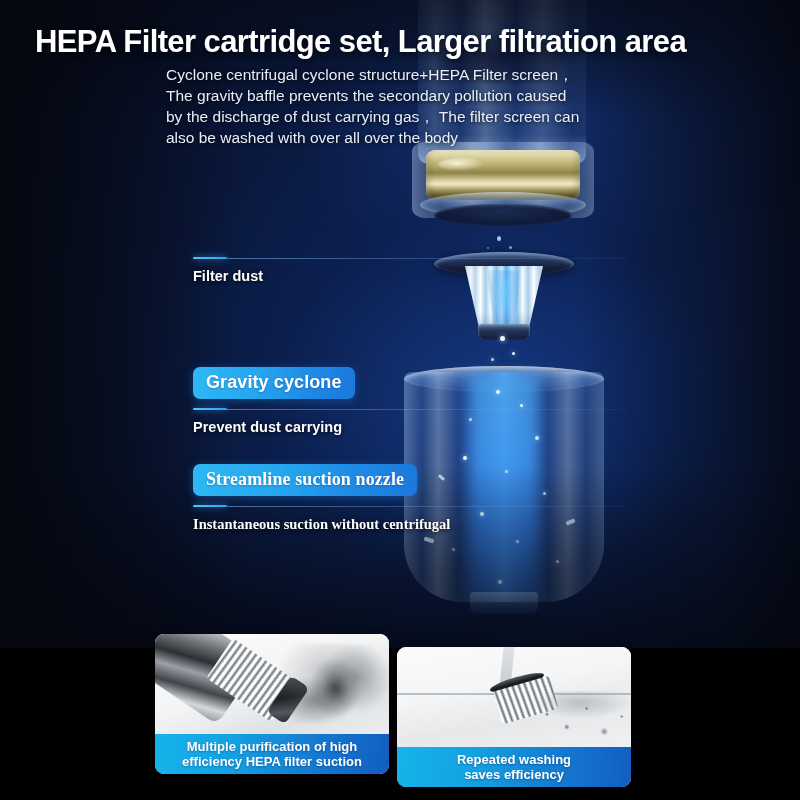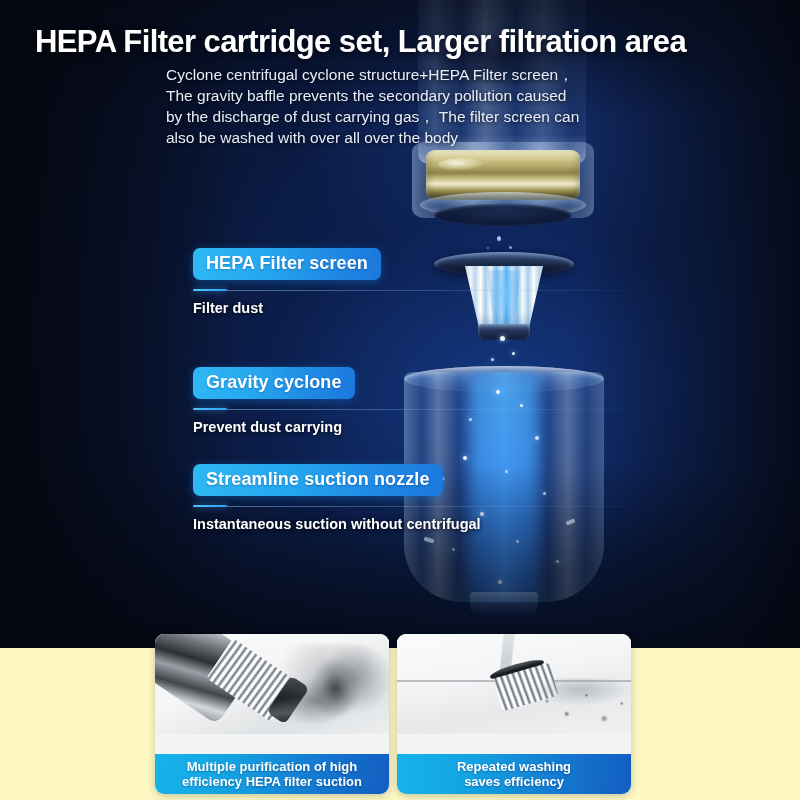--- a/index.html
+++ b/index.html
@@ -9,7 +9,7 @@
   }
 
   
-  .page{position:relative;width:800px;height:800px;background:#fef9c3;overflow:hidden;}
+  .page{position:relative;width:800px;height:800px;background:#000000;overflow:hidden;}
 
   
   .hero{

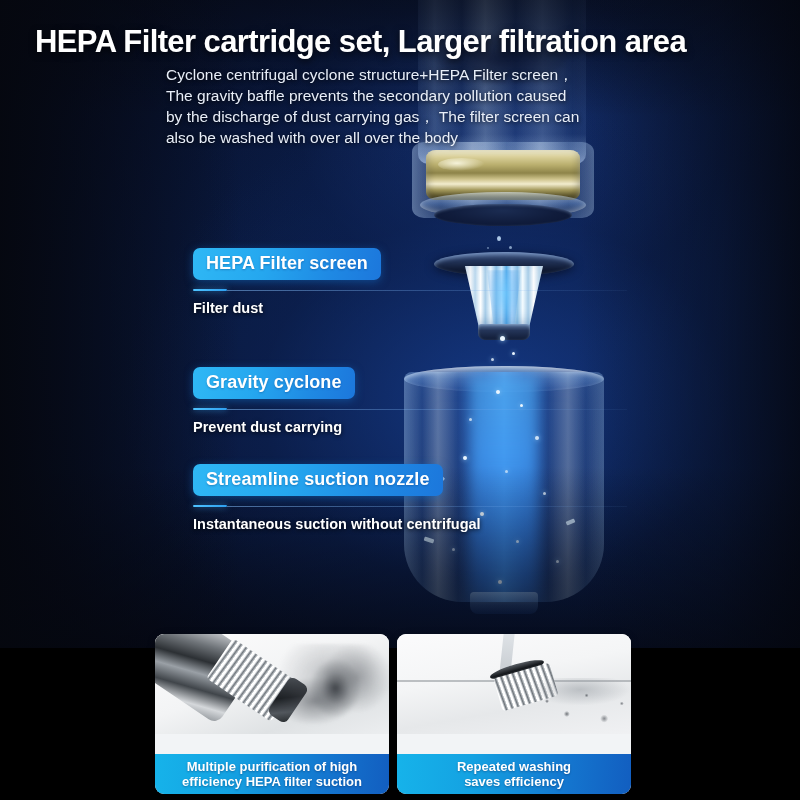--- a/index.html
+++ b/index.html
@@ -315,7 +315,6 @@
     </div>
 
     <div class="callout" style="left:193px;top:248px;width:470px;">
-      <div class="badge">HEPA Filter screen</div>
       <div class="leader">
         <div class="seg"></div>
         <div class="line" style="width:400px;"></div>

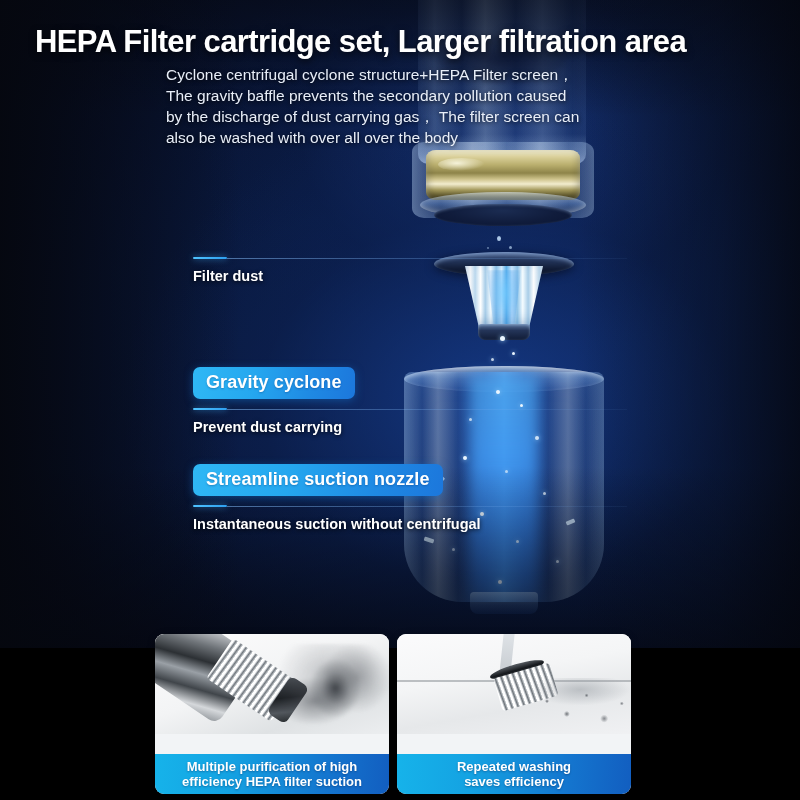--- a/index.html
+++ b/index.html
@@ -331,7 +331,7 @@
       <div class="subtext">Prevent dust carrying</div>
     </div>
 
-    <div class="callout" style="left:193px;top:464px;width:470px;">
+    <div class="callout" style="left:193px;top:464px;width:470px;font-family:Liberation Serif, serif;">
       <div class="badge">Streamline suction nozzle</div>
       <div class="leader">
         <div class="seg"></div>

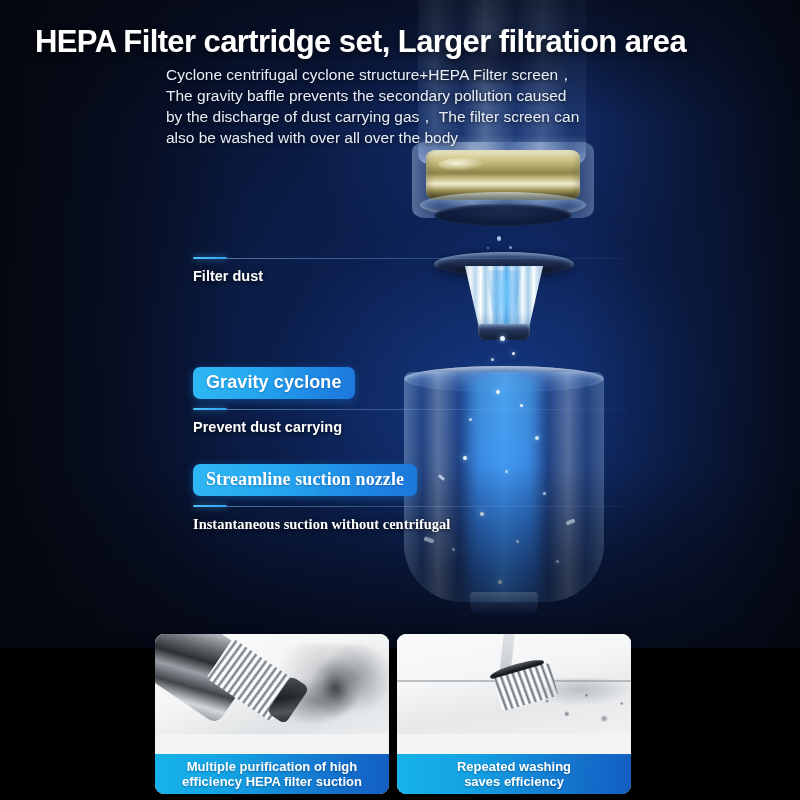--- a/index.html
+++ b/index.html
@@ -179,7 +179,7 @@
   
   .panels{position:absolute;left:0;top:634px;width:800px;height:166px;}
   .panel{
-    position:absolute;top:0;width:234px;height:160px;border-radius:9px;overflow:hidden;
+    position:absolute;top:0;width:234px;height:140px;border-radius:9px;overflow:hidden;
     background:#f2f4f6;box-shadow:0 2px 8px rgba(0,0,0,.22);
   }
   .panel.left{left:155px;}

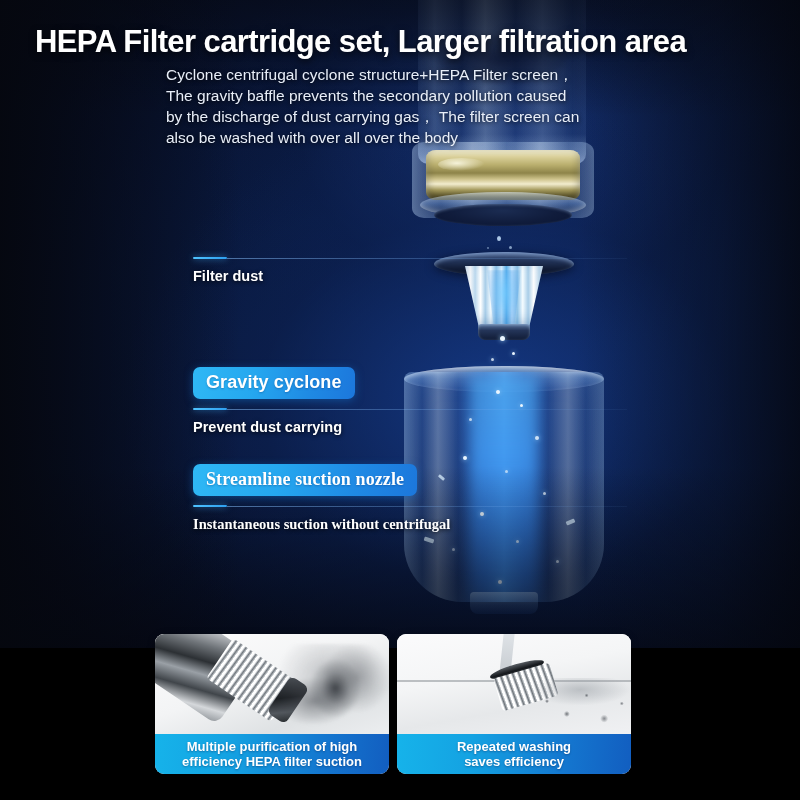--- a/index.html
+++ b/index.html
@@ -183,7 +183,7 @@
     background:#f2f4f6;box-shadow:0 2px 8px rgba(0,0,0,.22);
   }
   .panel.left{left:155px;}
-  .panel.right{left:397px;}
+  .panel.right{left:397px;margin-top:13px;}
   .photo{position:absolute;left:0;top:0;width:234px;height:100px;overflow:hidden;}
 
   

